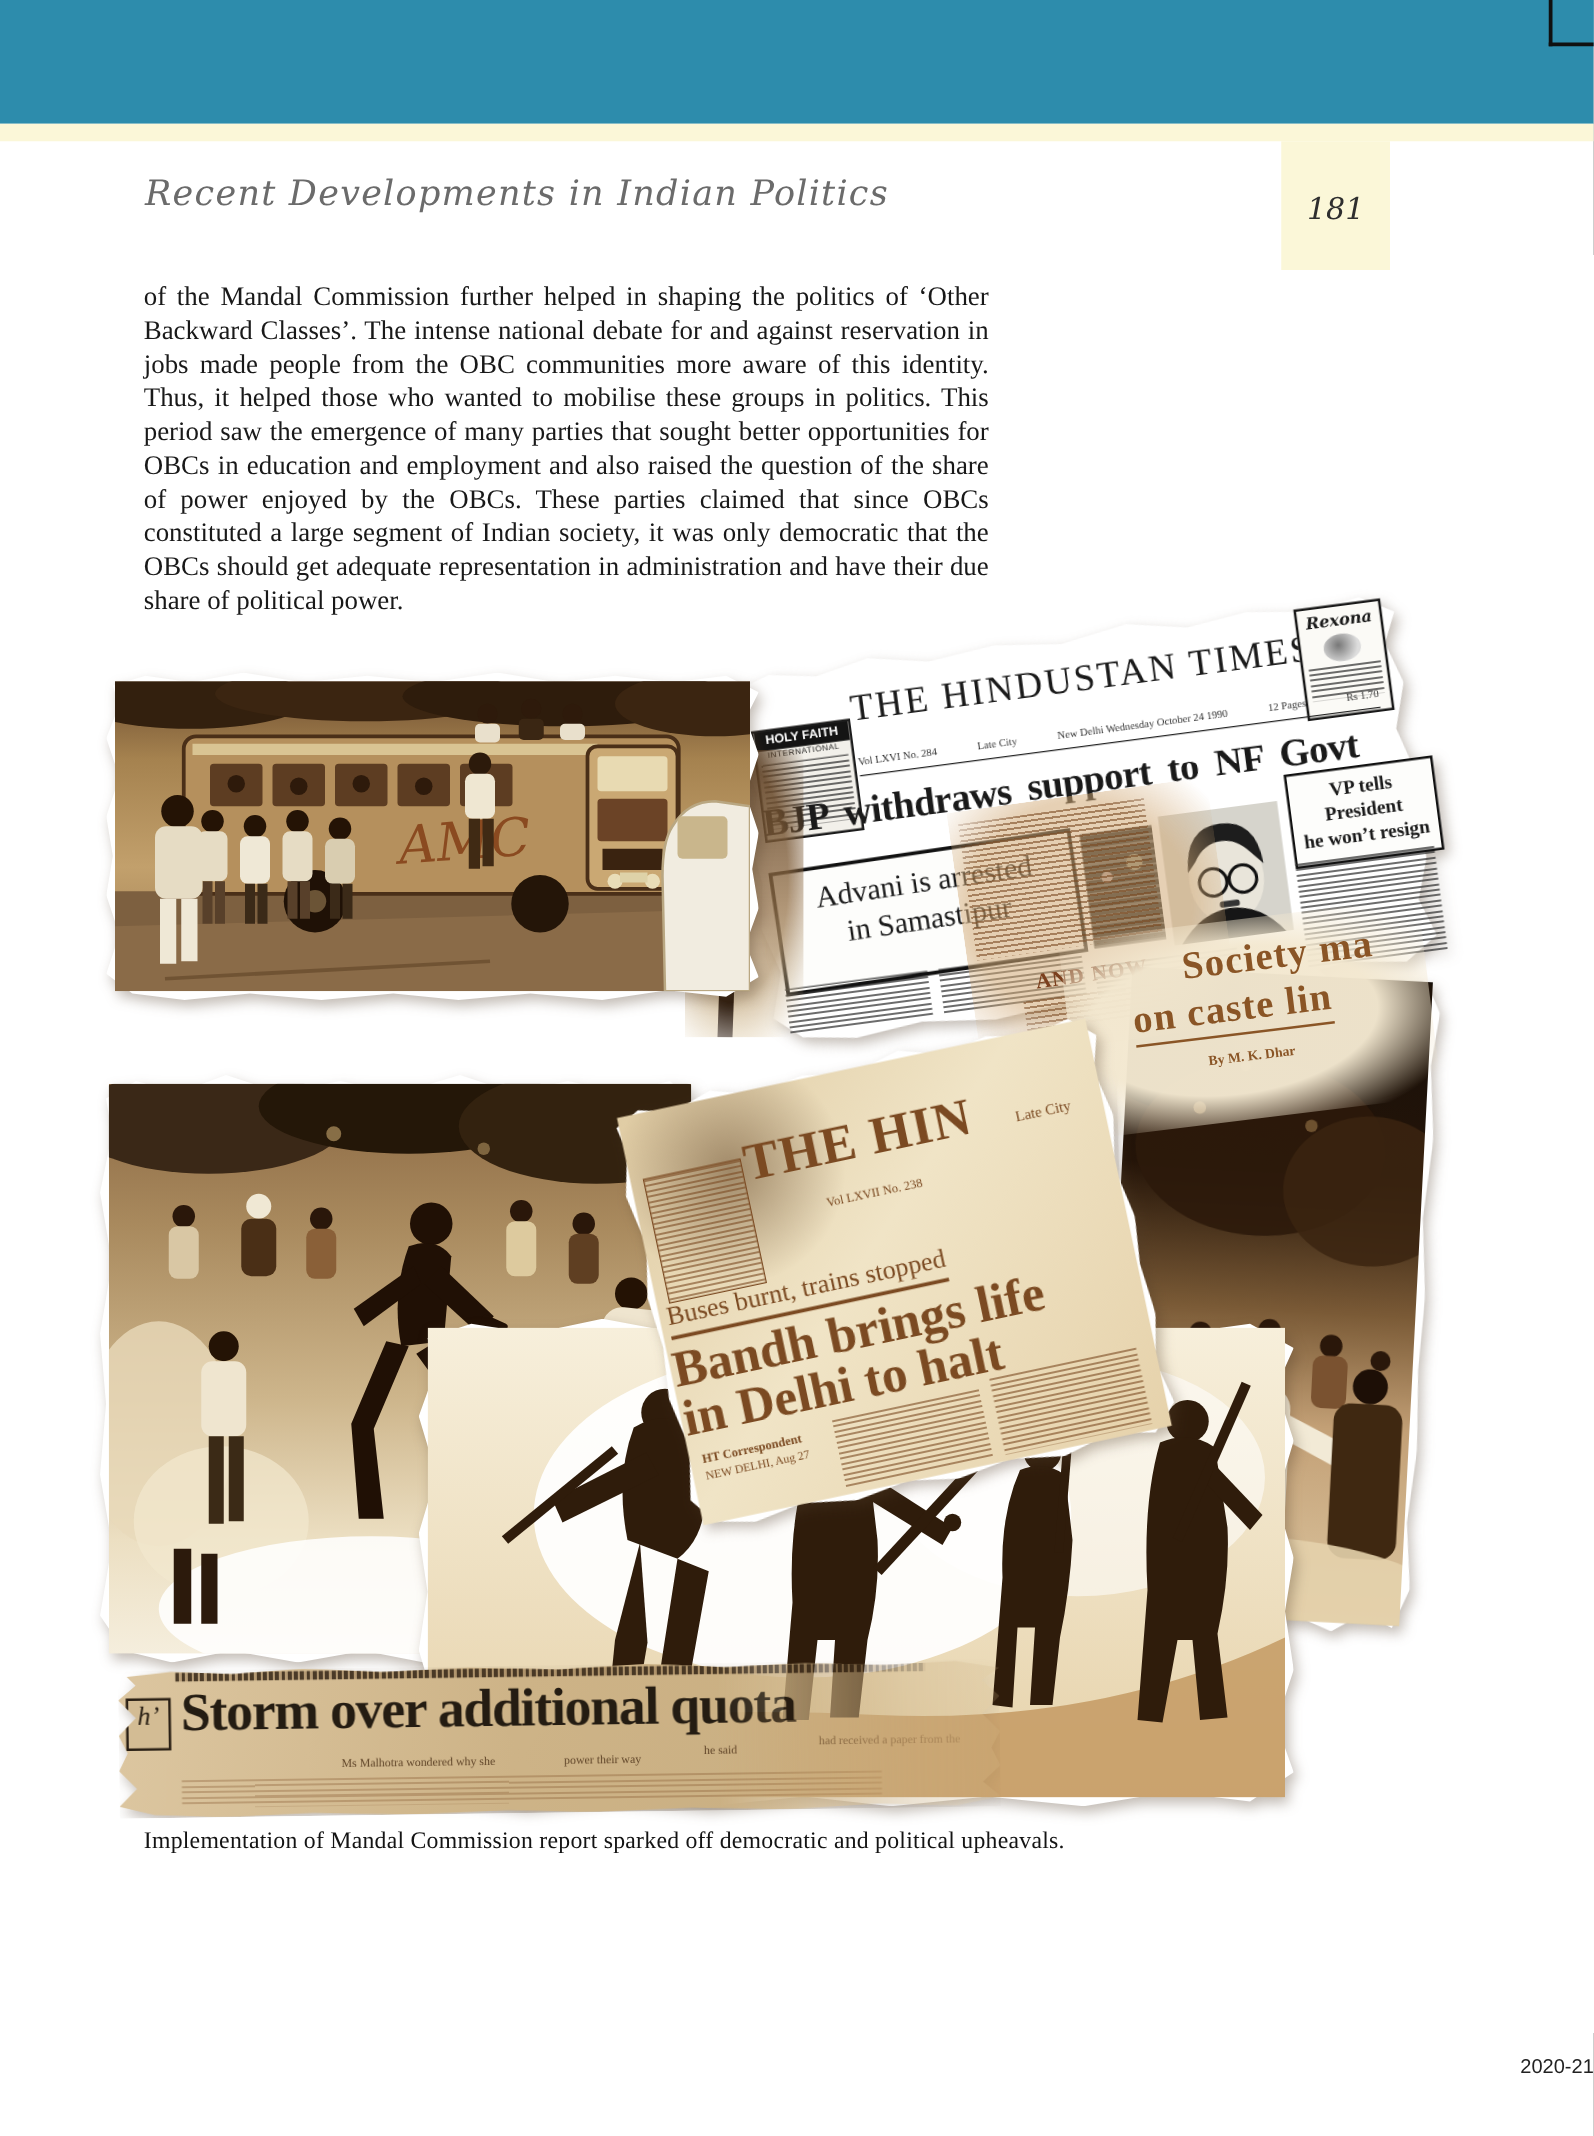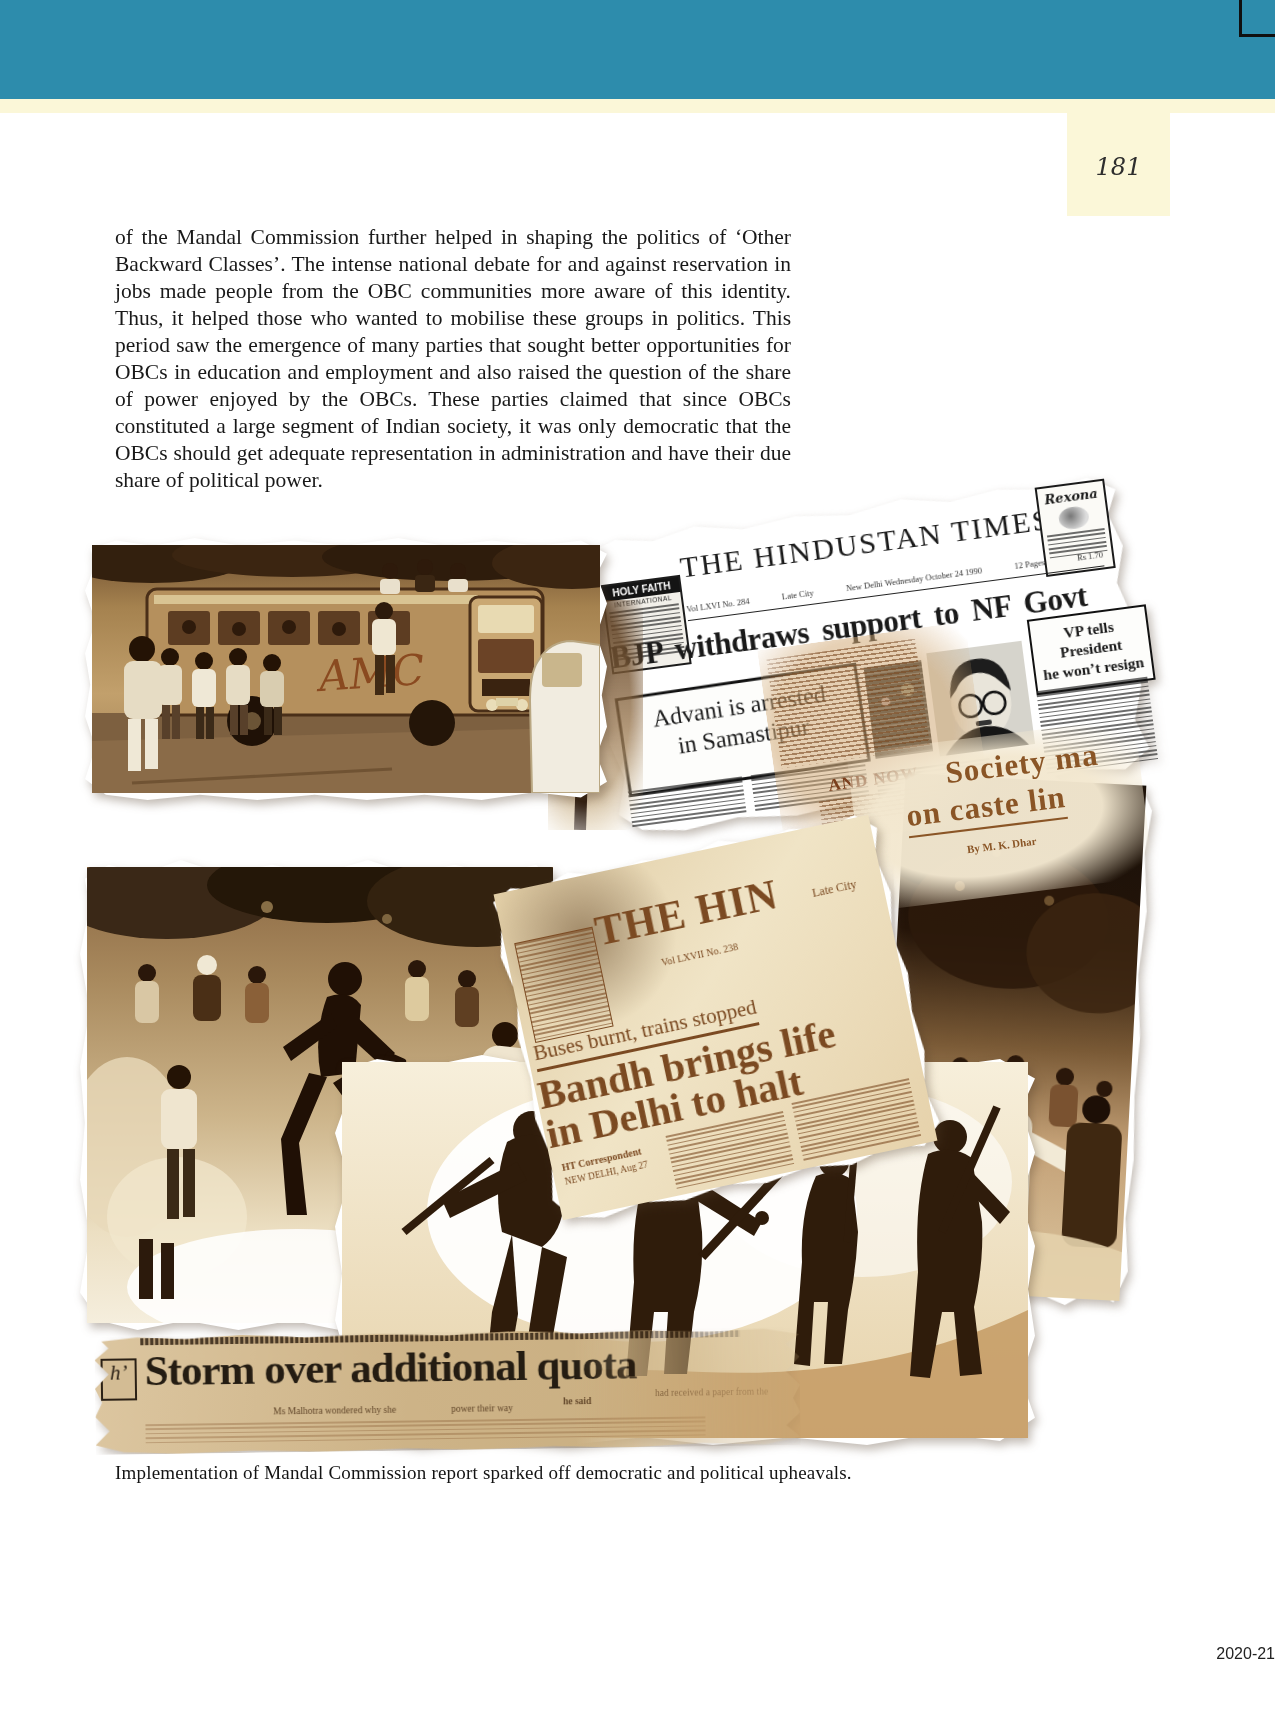--- a/index.html
+++ b/index.html
@@ -165,6 +165,7 @@
   <div class="pagenum-col">
     <div class="pagenum">181</div>
   </div>
+  <div class="run-title">Recent Developments in Indian Politics</div>
 
   <div class="para">of the Mandal Commission further helped in shaping the politics of ‘Other Backward Classes’. The intense national debate for and against reservation in jobs made people from the OBC communities more aware of this identity. Thus, it helped those who wanted to mobilise these groups in politics. This period saw the emergence of many parties that sought better opportunities for OBCs in education and employment and also raised the question of the share of power enjoyed by the OBCs. These parties claimed that since OBCs constituted a large segment of Indian society, it was only democratic that the OBCs should get adequate representation in administration and have their due share of political power.</div>
 

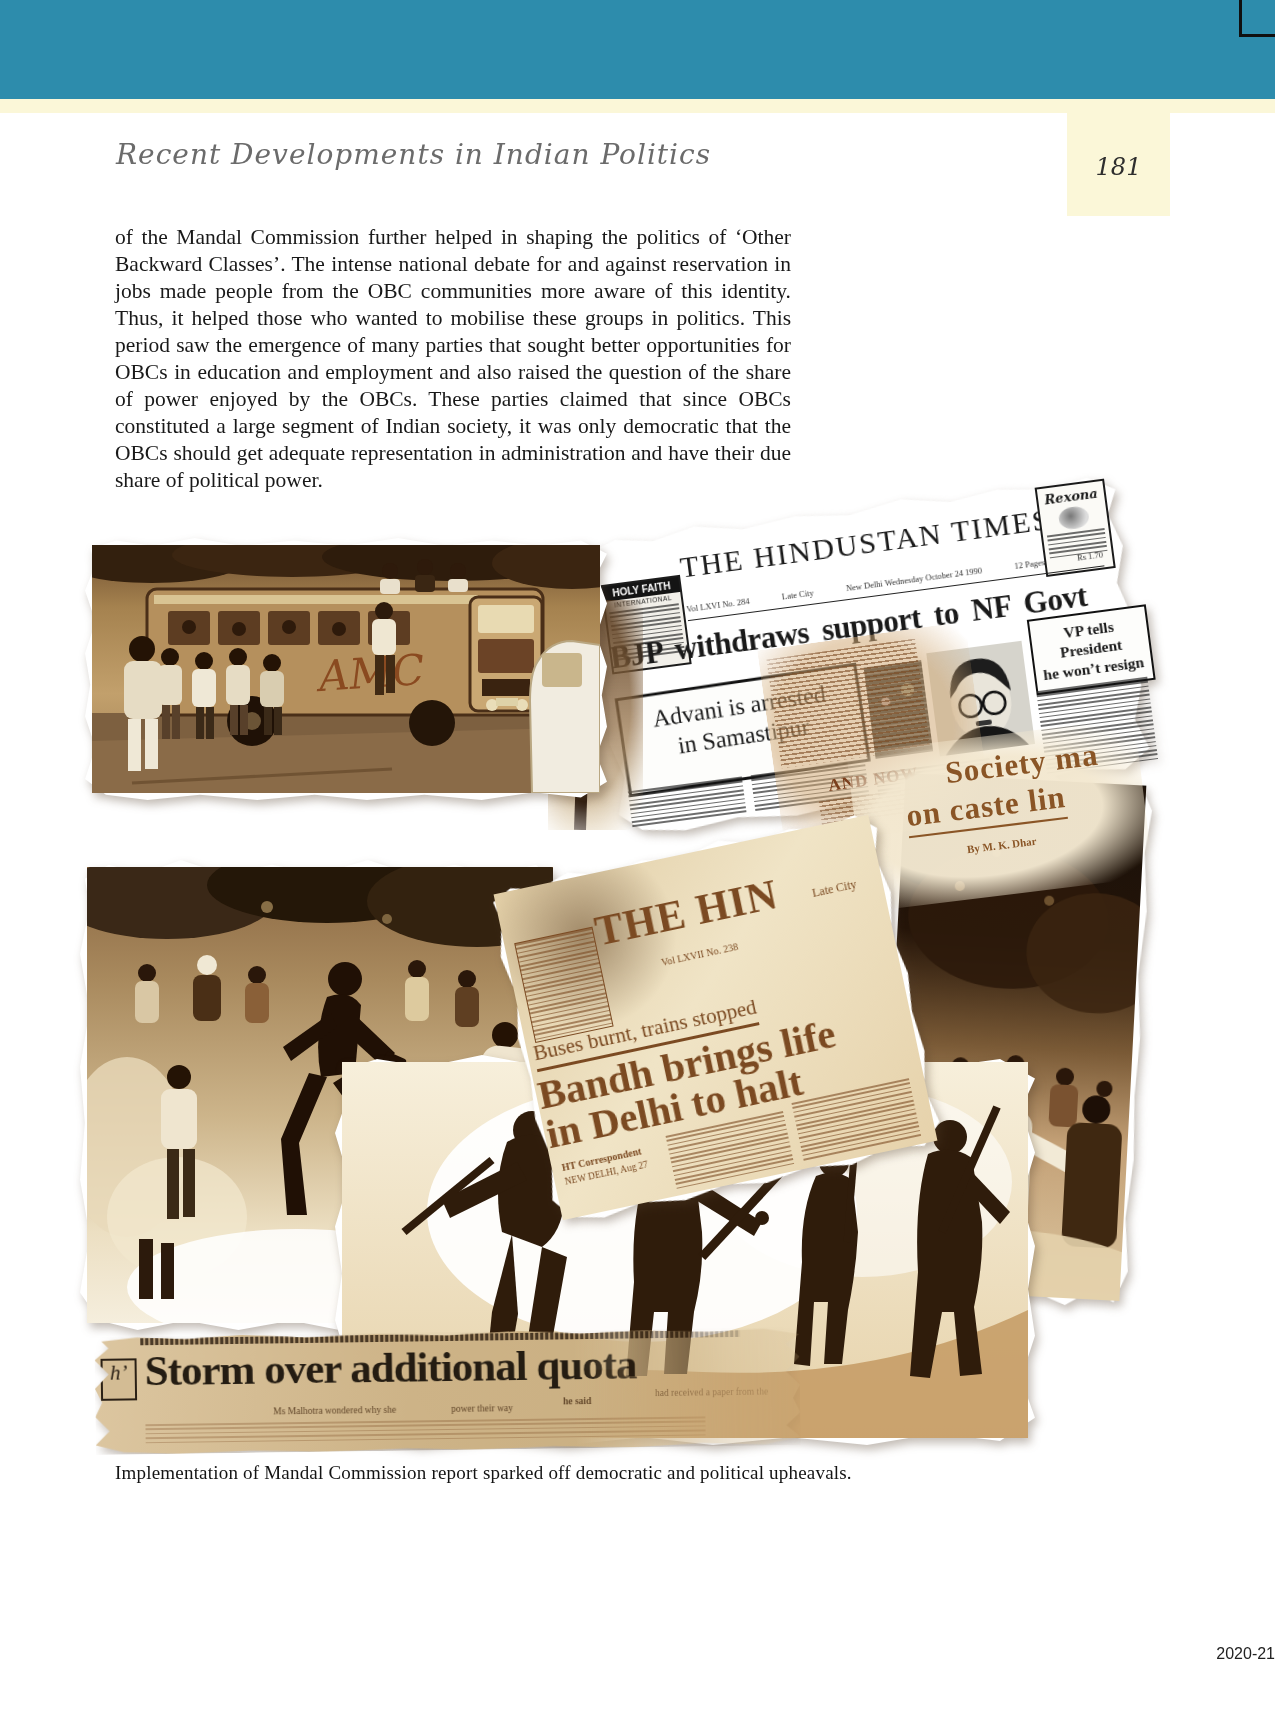--- a/index.html
+++ b/index.html
@@ -11,7 +11,7 @@
   .corner-box{position:absolute;left:1239px;top:0;width:36px;height:34px;background:#2d8cac;
               border-left:3px solid #101010;border-bottom:3px solid #101010;}
   .cream-strip{position:absolute;left:0;top:99px;width:1275px;height:14px;background:#fbf7d8;}
-  .pagenum-col{position:absolute;left:1025px;top:113px;width:103px;height:103px;background:#fbf7d8;margin-left:42px;}
+  .pagenum-col{position:absolute;left:1025px;top:113px;width:87px;height:103px;background:#fbf7d8;}
   .pagenum{position:absolute;left:0;top:40px;width:100%;text-align:center;
            font-family:"DejaVu Serif",serif;font-style:italic;font-size:24px;color:#2e2e2e;}
   .run-title{position:absolute;left:116px;top:138px;width:700px;

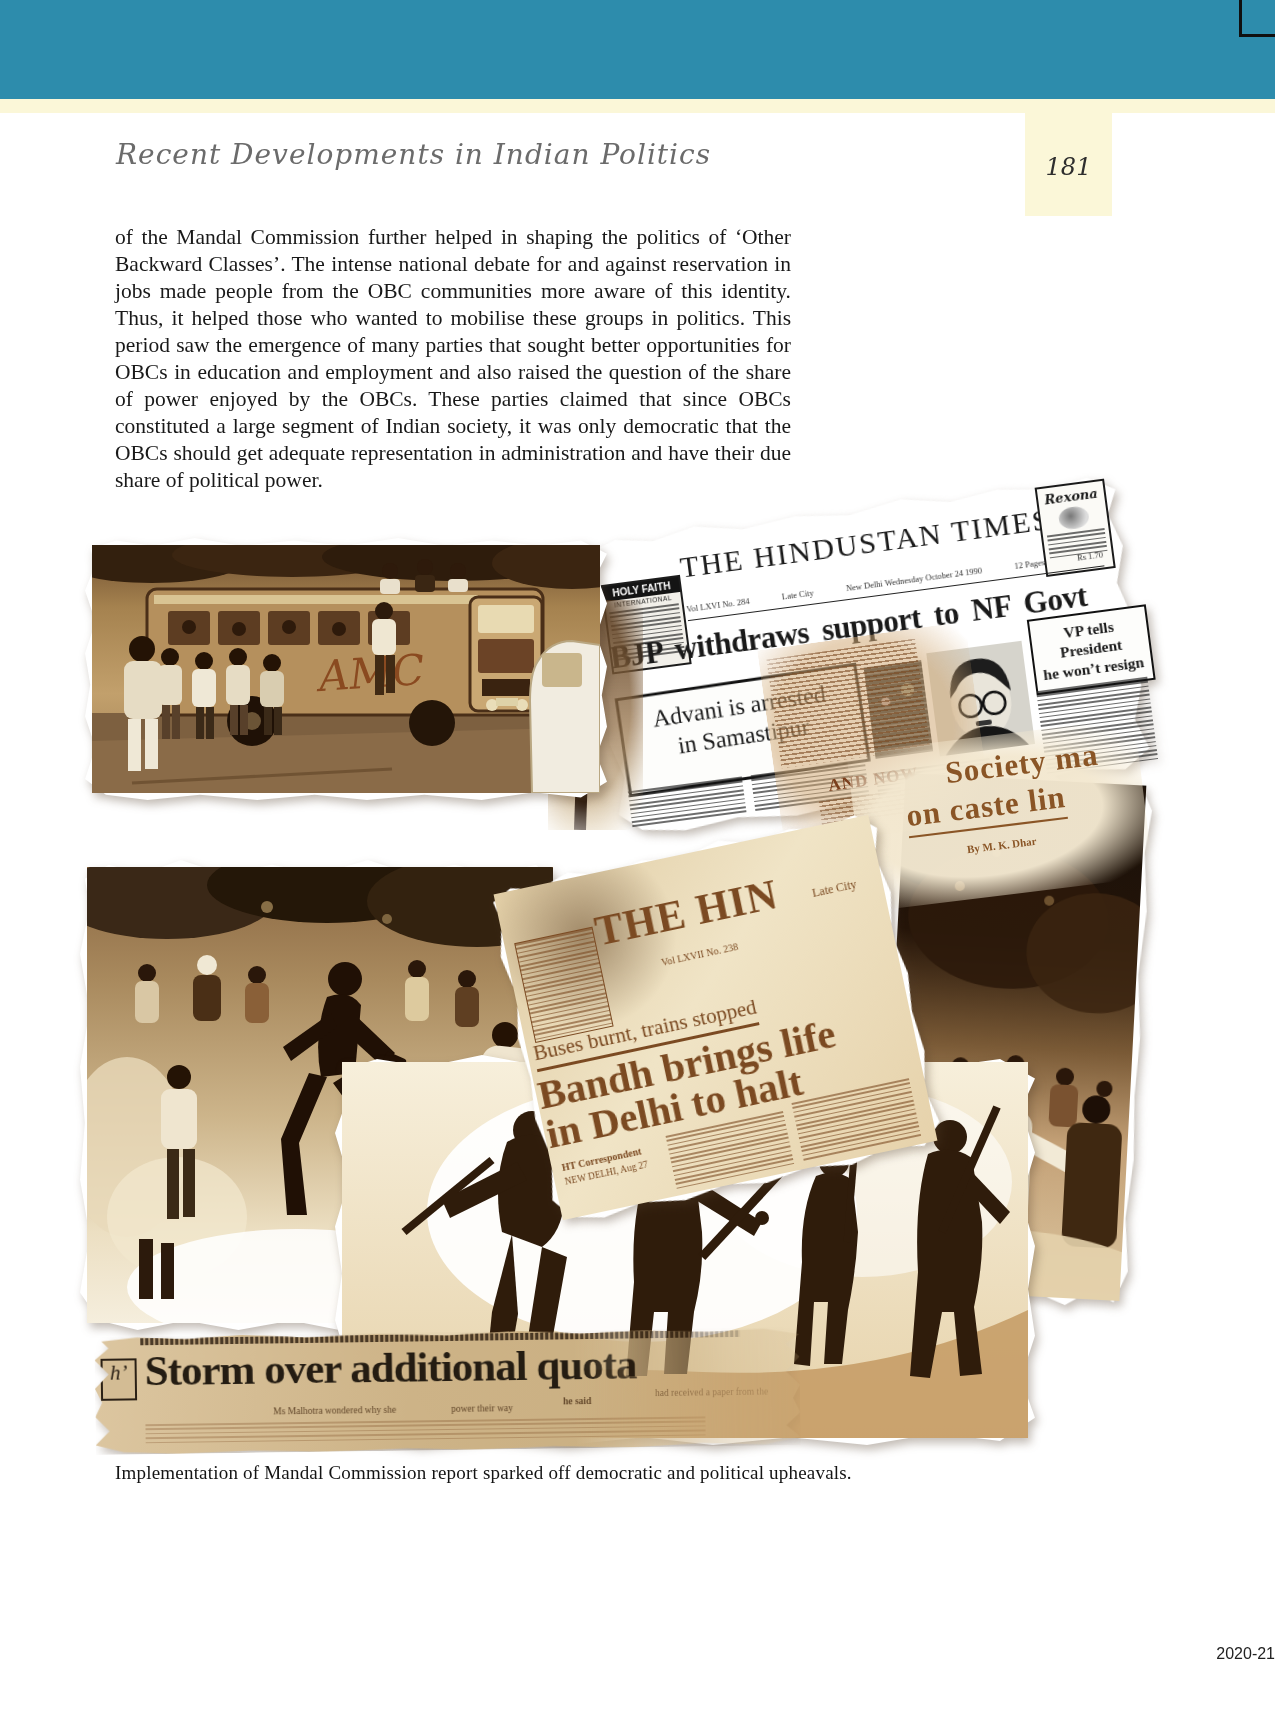--- a/index.html
+++ b/index.html
@@ -150,7 +150,7 @@
      color:#241c12;letter-spacing:-1px;white-space:nowrap;}
   .storm-f1{position:absolute;left:178px;top:72px;font-size:9.5px;color:#5f4428;white-space:nowrap;}
   .storm-f2{position:absolute;left:356px;top:72px;font-size:9.5px;color:#5f4428;white-space:nowrap;}
-  .storm-f3{position:absolute;left:468px;top:66px;font-size:9.5px;color:#5f4428;white-space:nowrap;font-weight:bold;}
+  .storm-f3{position:absolute;left:468px;top:66px;font-size:9.5px;color:#5f4428;white-space:nowrap;}
   .storm-f4{position:absolute;left:560px;top:58px;width:130px;font-size:9.5px;
      color:#5f4428;line-height:1.3;}
 </style>

